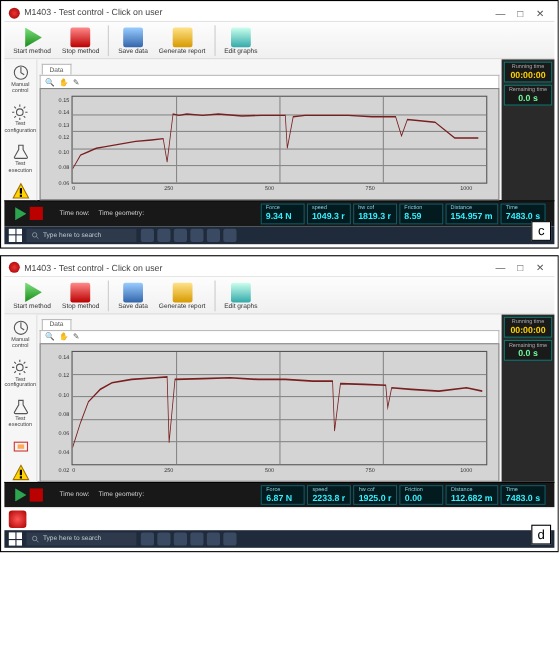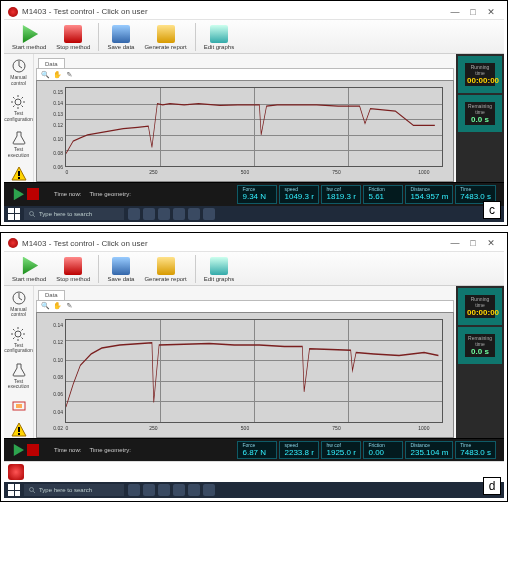--- a/index.html
+++ b/index.html
@@ -186,7 +186,7 @@
     gap: 2px;
   }
   .rt-box {
-    border: 7px solid #0f766e;
+    border: 1px solid #0f766e;
     background: #1a1a1a;
     font-size: 6px;
     padding: 1px 2px;

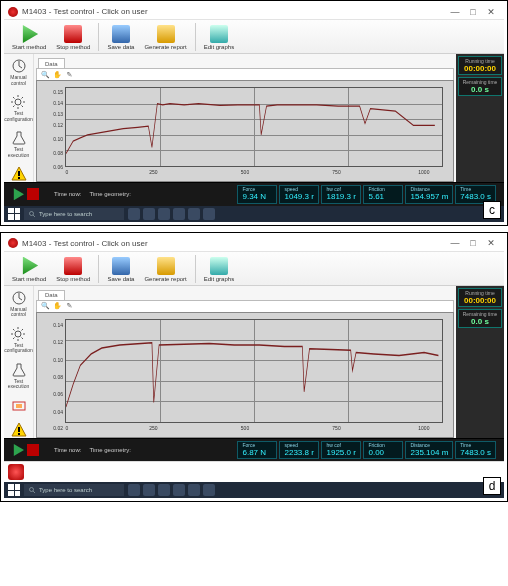--- a/index.html
+++ b/index.html
@@ -224,7 +224,7 @@
     min-width: 40px;
   }
   .sb-disp .lbl { font-size: 5px; color: #88cfe0; line-height: 1; }
-  .sb-disp .val { font-size: 8px; color: #34f0ff; font-weight: normal; line-height: 1.2; }
+  .sb-disp .val { font-size: 8px; color: #34f0ff; font-weight: bold; line-height: 1.2; }
   .taskbar {
     background: #1f2a3a;
     height: 16px;

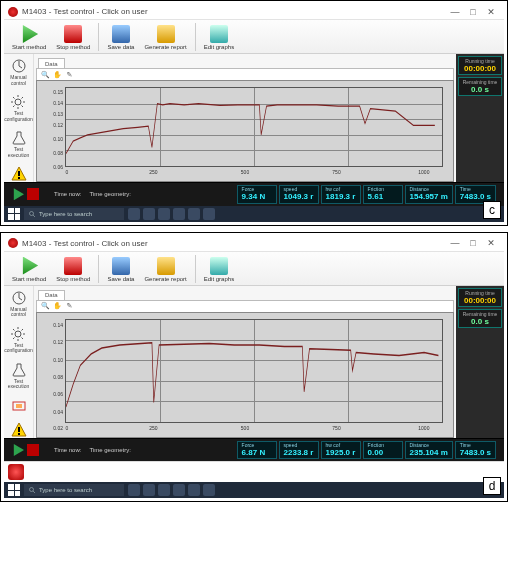--- a/index.html
+++ b/index.html
@@ -419,7 +419,7 @@
       </div>
     <div class="sb-disp">
         <span class="lbl">Friction</span>
-        <span class="val">5.61</span>
+        <span class="val">8.59</span>
       </div>
     <div class="sb-disp">
         <span class="lbl">Distance</span>

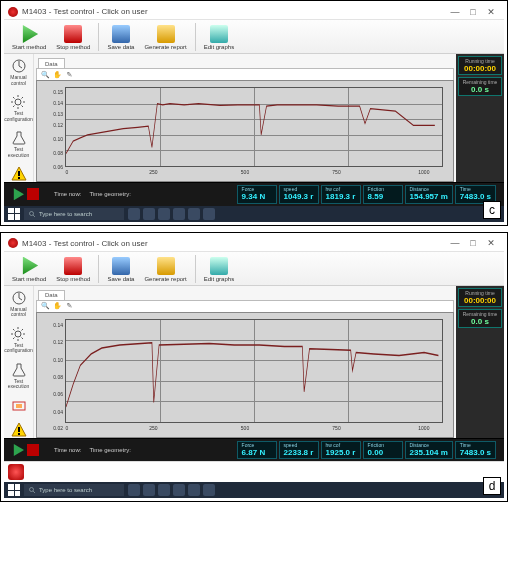--- a/index.html
+++ b/index.html
@@ -613,7 +613,7 @@
       </div>
     <div class="sb-disp">
         <span class="lbl">Distance</span>
-        <span class="val">235.104 m</span>
+        <span class="val">112.682 m</span>
       </div>
     <div class="sb-disp">
         <span class="lbl">Time</span>

